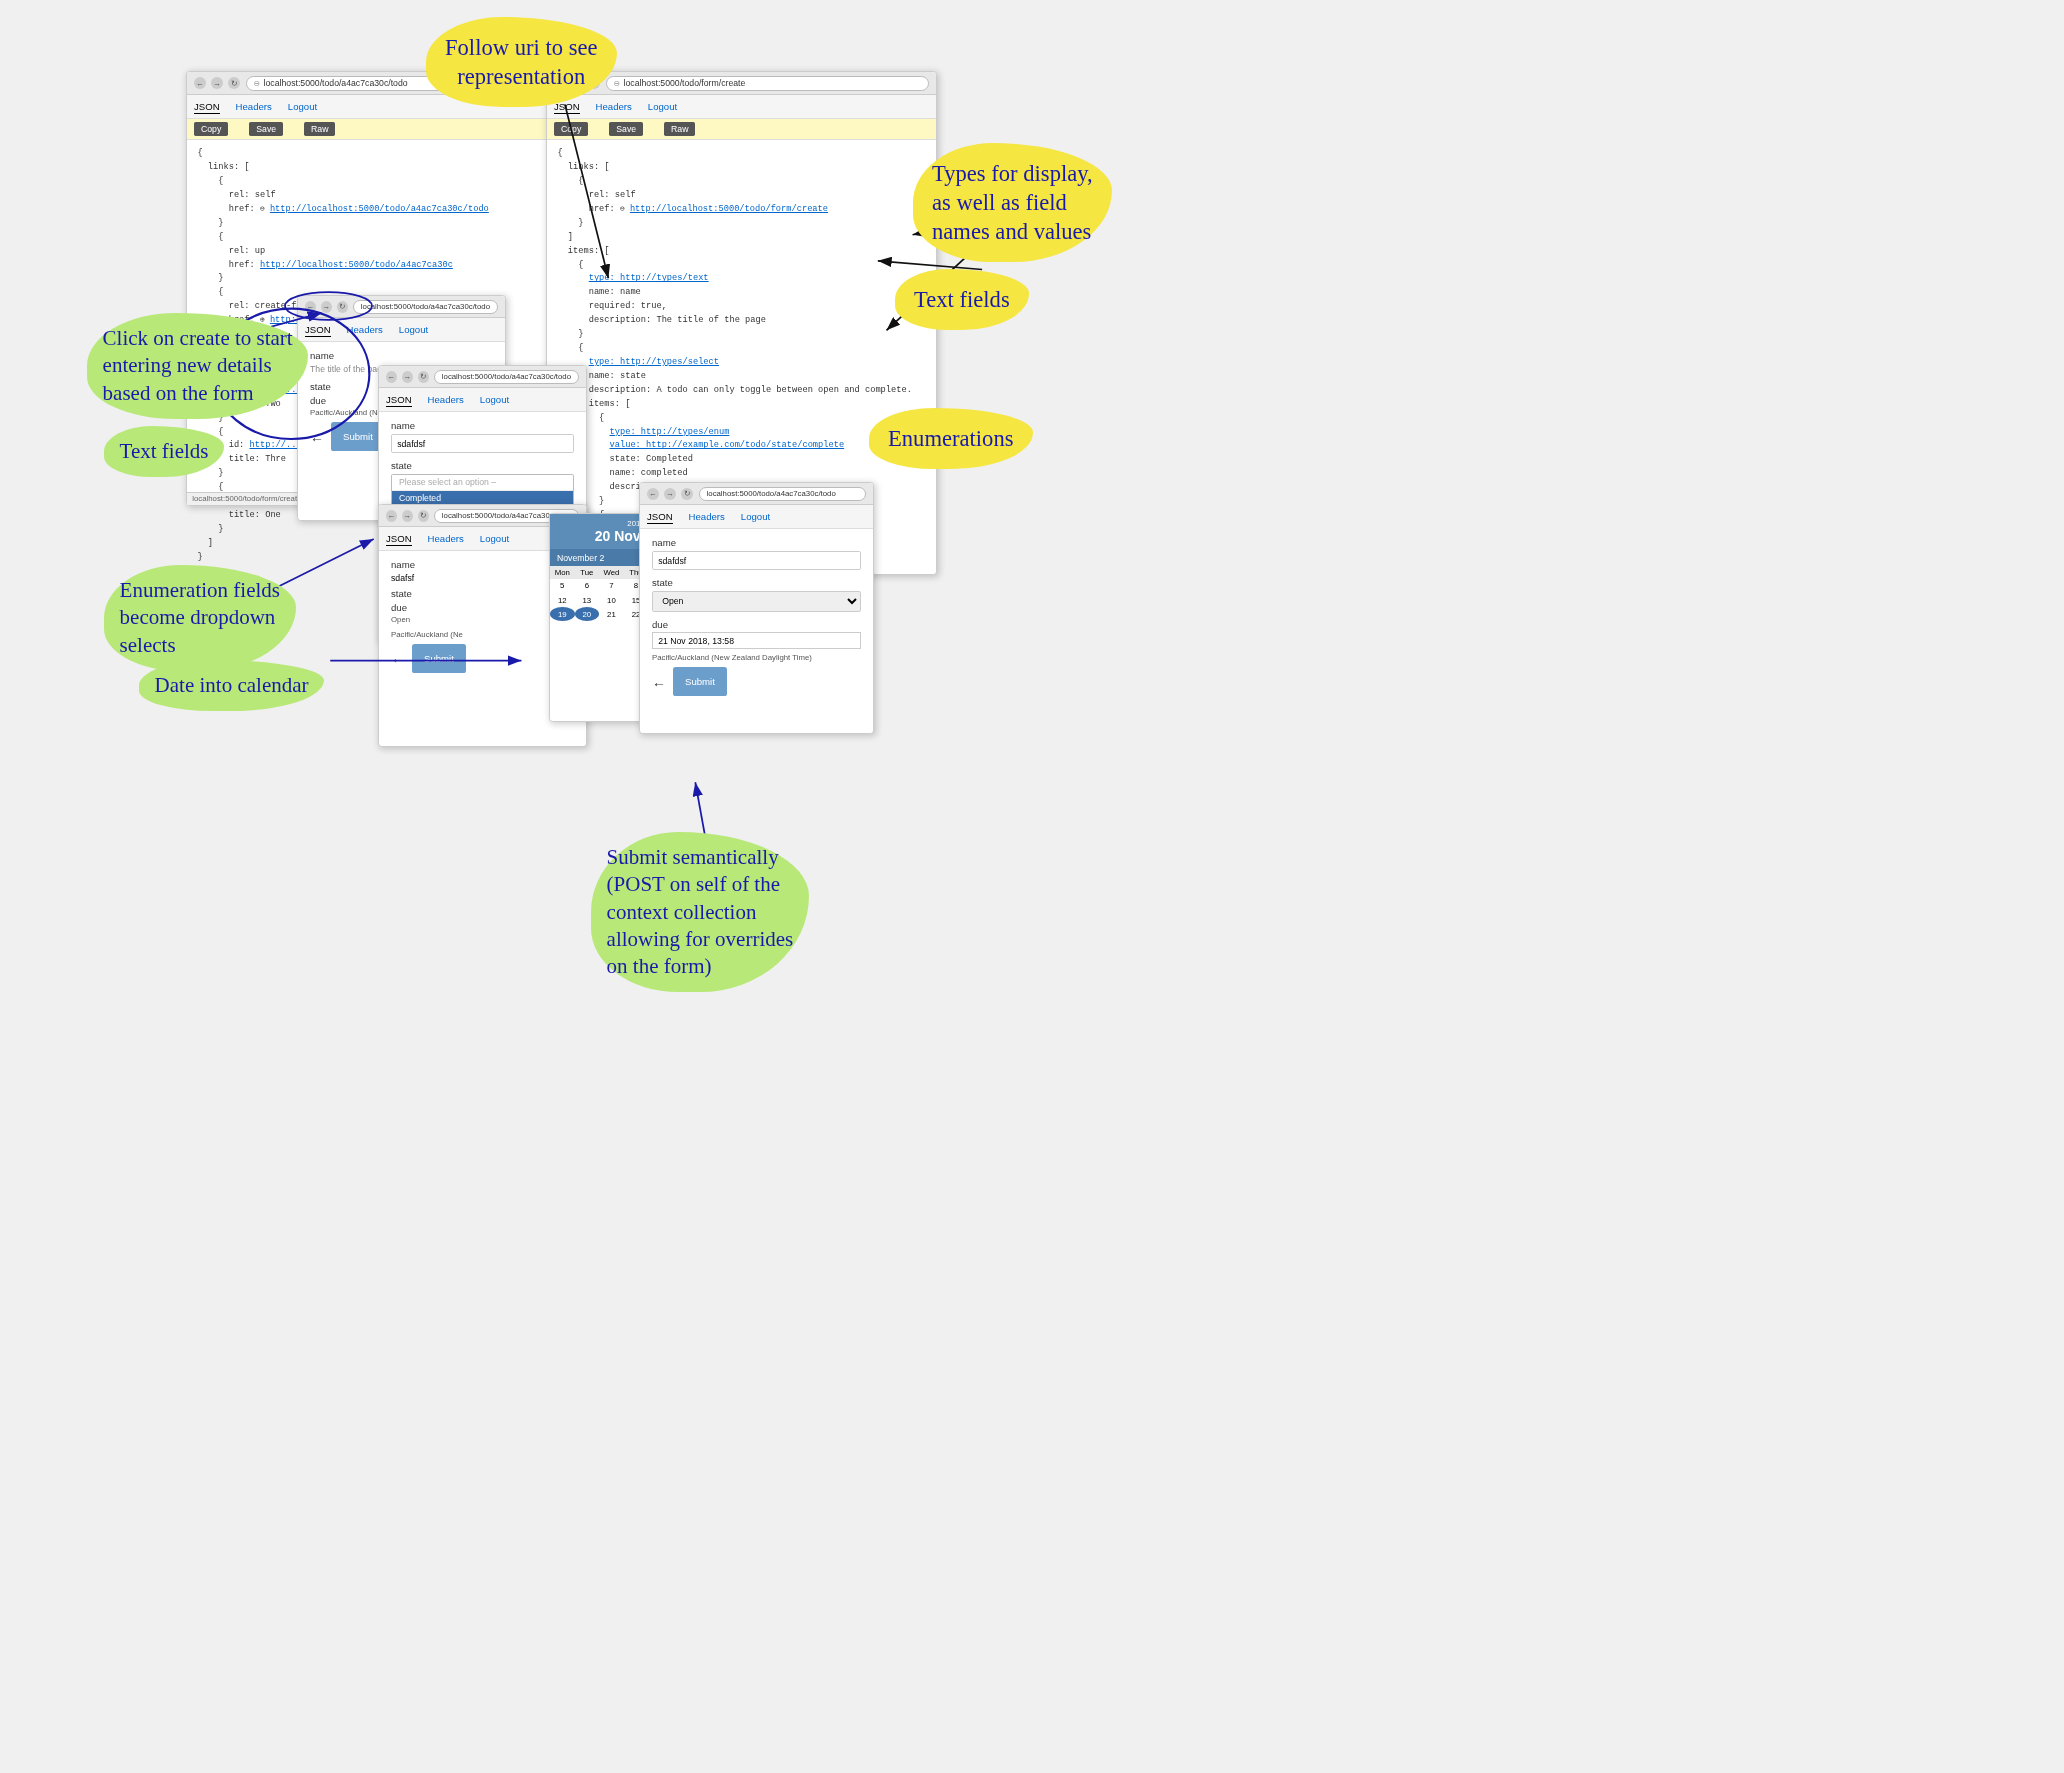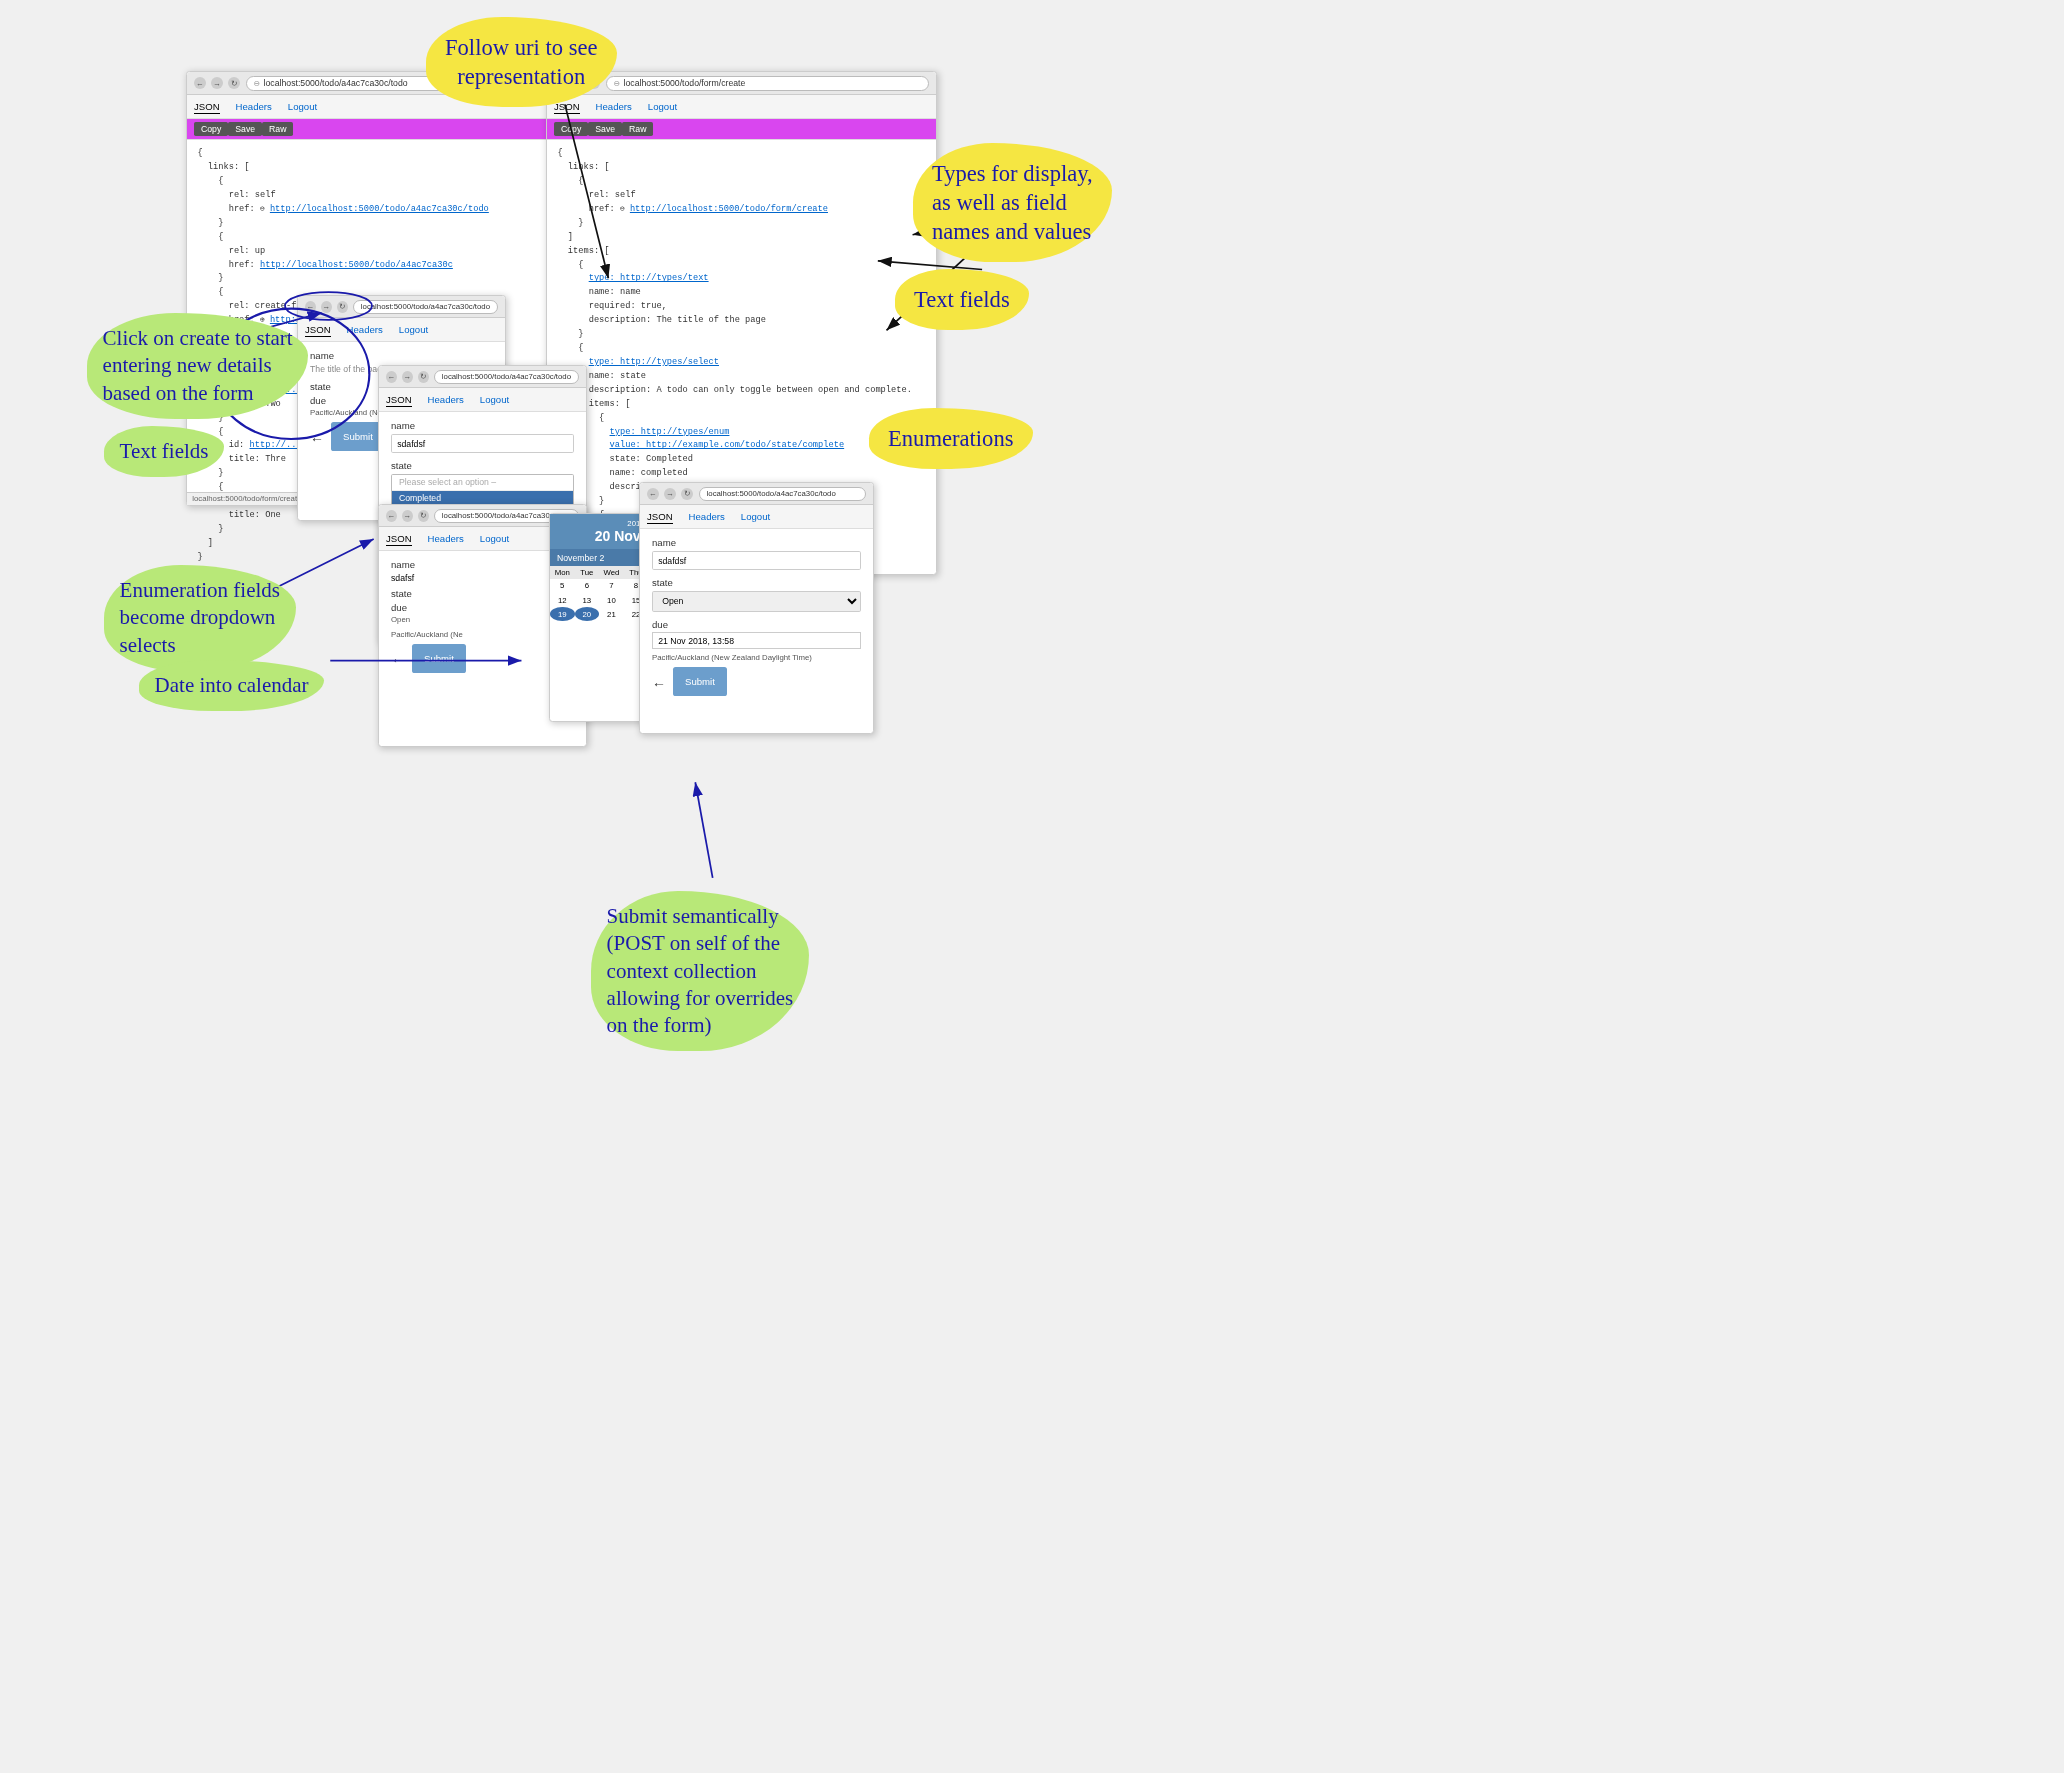--- a/index.html
+++ b/index.html
@@ -109,9 +109,9 @@
 
     .browser-action-bar {
       display: flex;
-      gap: 0;
+      gap: 21px;
       padding: 3.5px 7px;
-      background: #d946ef;
+      background: #fef9c3;
       border-bottom: 0.9px solid #ddd;
     }
 

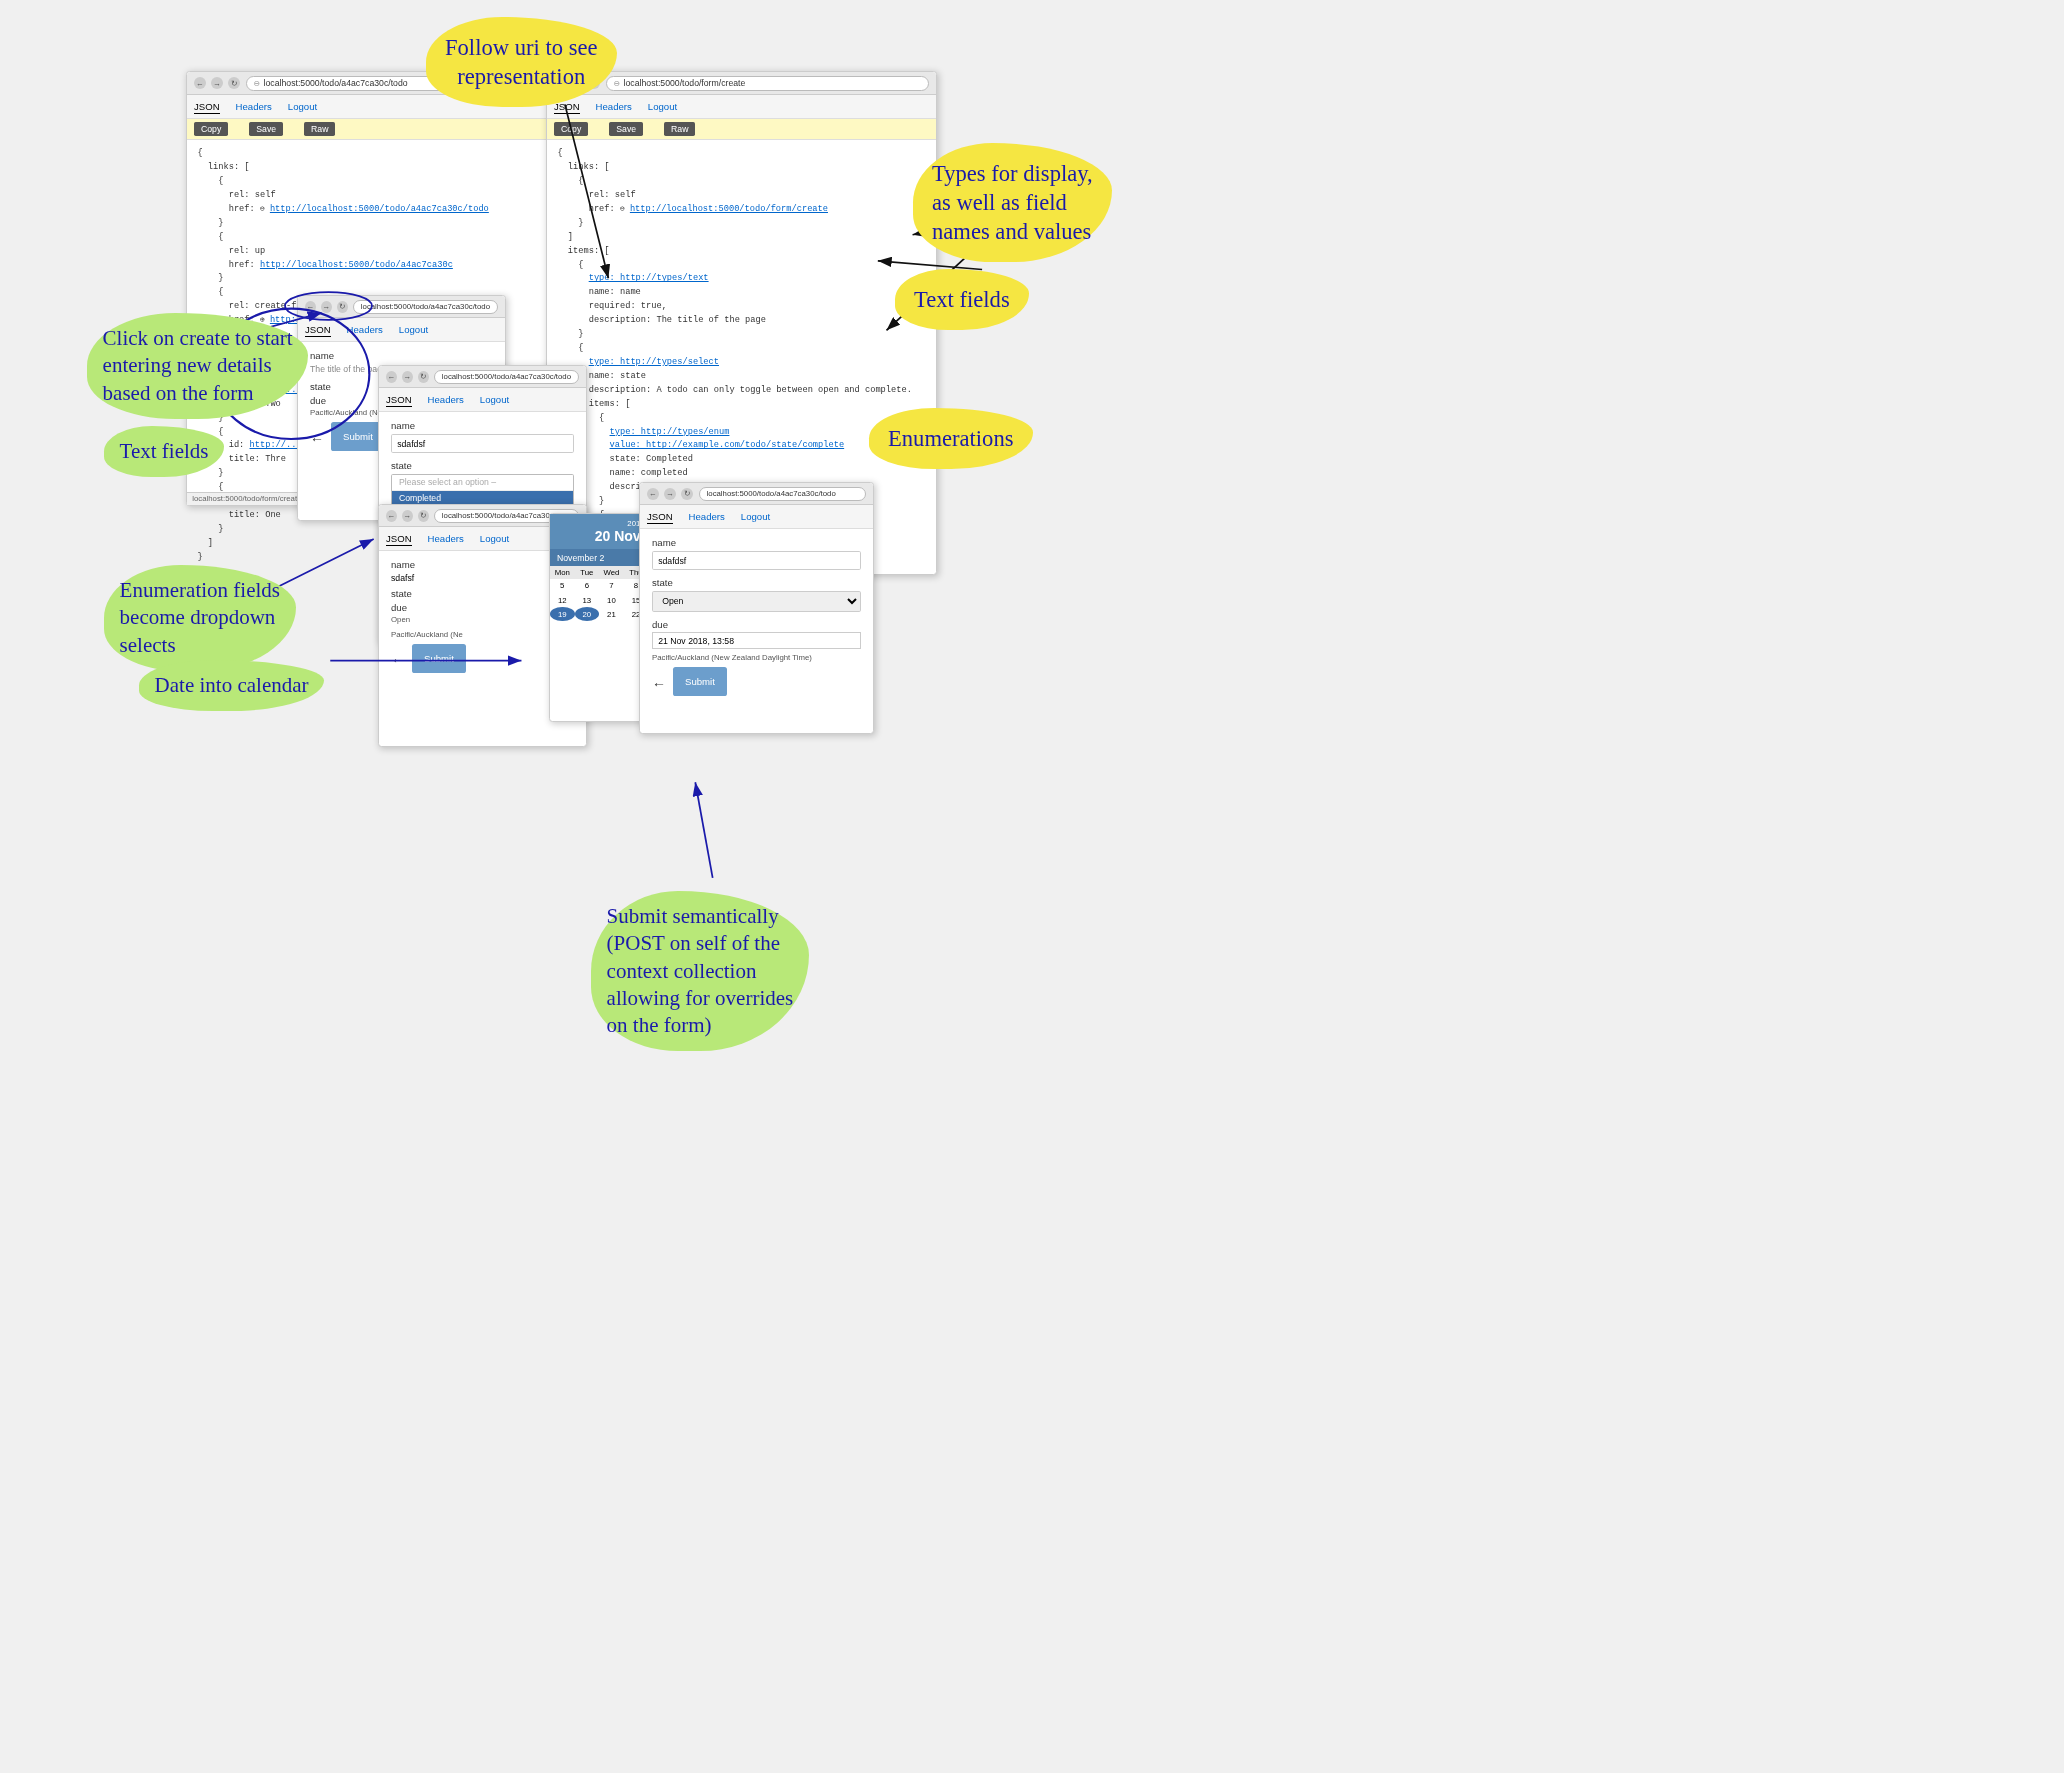--- a/index.html
+++ b/index.html
@@ -344,7 +344,7 @@
   <span class="bubble-green" style="white-space: pre-line; display: block; font-size: 21px;">Date into calendar</span>
 </div>
 
-<div class="annotation" style="left: 591px; top: 891px;">
+<div class="annotation" style="left: 591px; top: 832px;">
   <span class="bubble-green" style="white-space: pre-line; display: block; font-size: 21px;">Submit semantically
 (POST on self of the
 context collection

